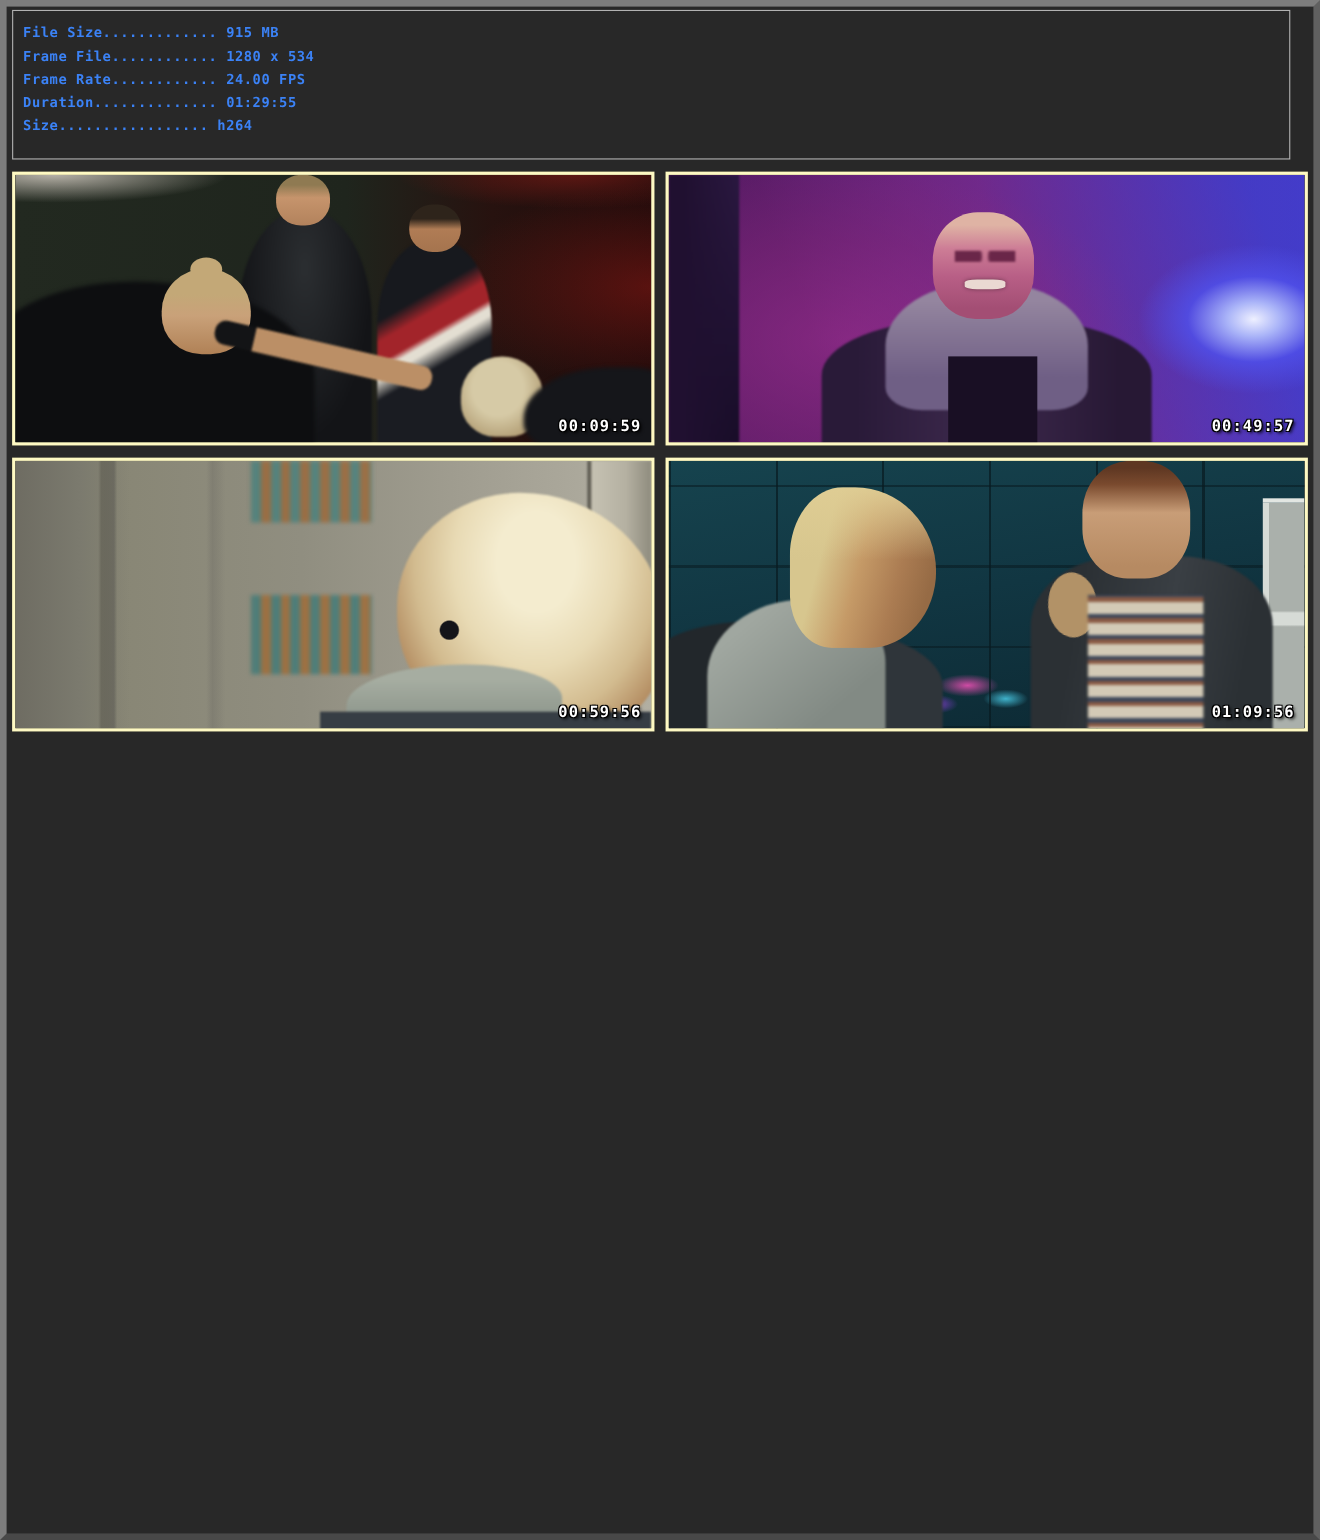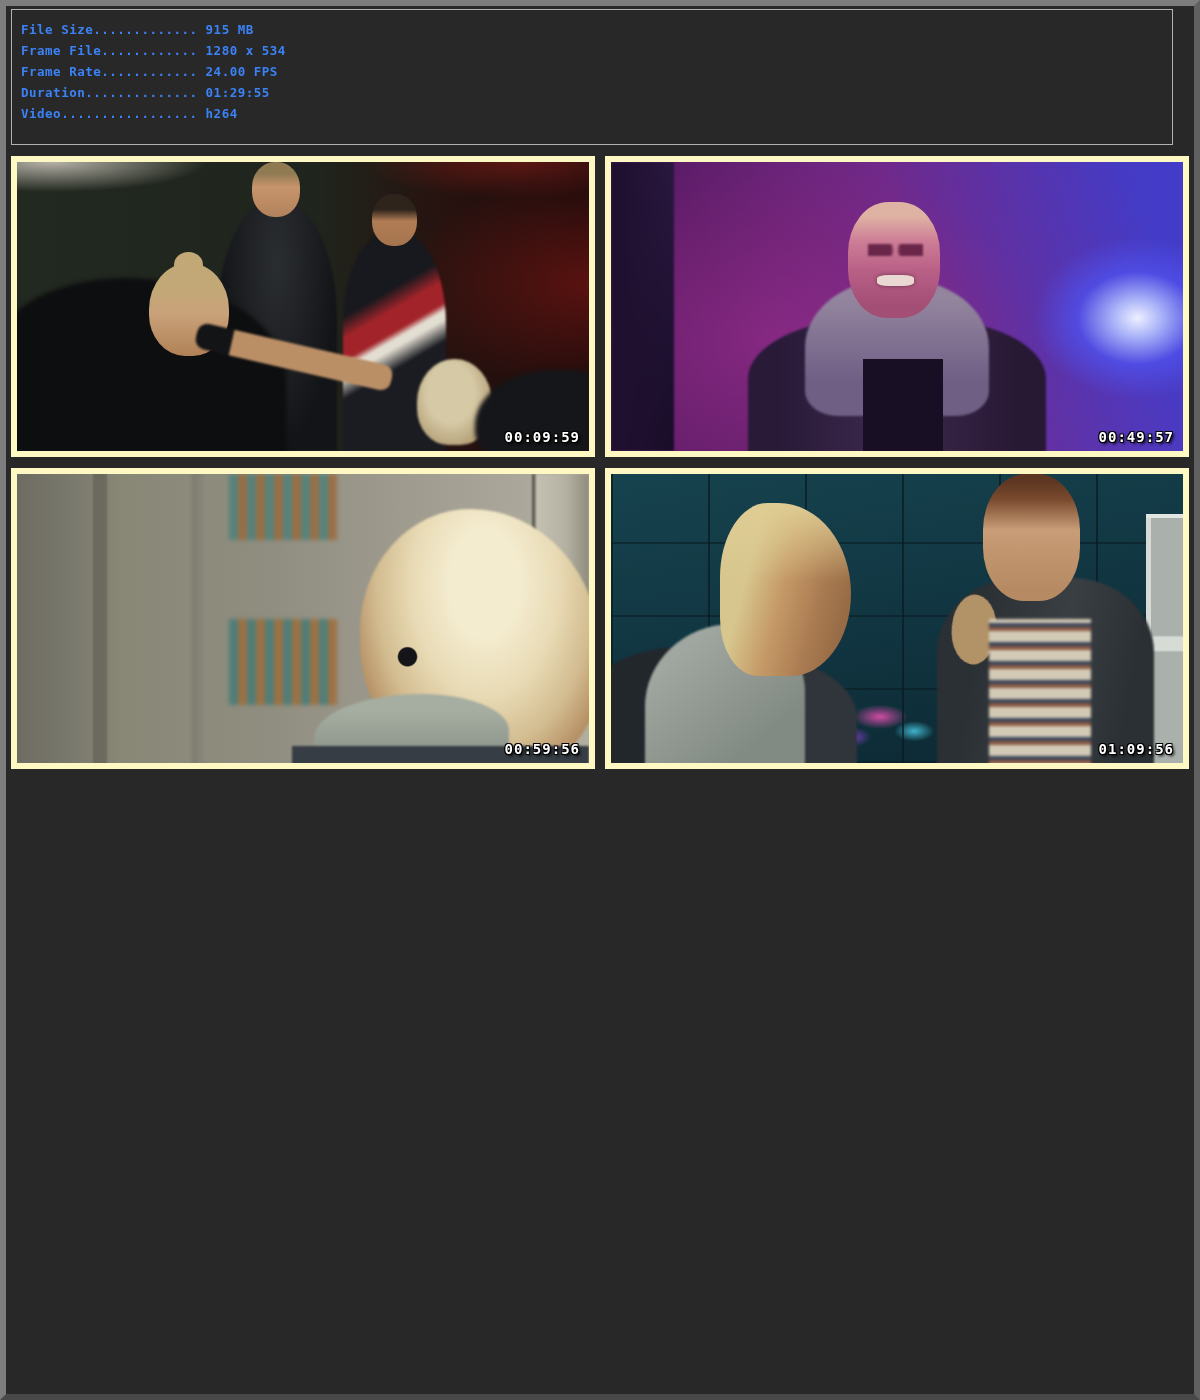--- a/index.html
+++ b/index.html
@@ -177,7 +177,7 @@
     <div class="info-row"><span>Frame File</span><span>............</span><span class="mi-value">1280 x 534</span></div>
     <div class="info-row"><span>Frame Rate</span><span>............</span><span class="mi-value">24.00 FPS</span></div>
     <div class="info-row"><span>Duration</span><span>..............</span><span class="mi-value">01:29:55</span></div>
-    <div class="info-row"><span>Video</span><span>.................</span><span class="mi-value">h264</span></div>
+    <div class="info-row"><span>Size</span><span>.................</span><span class="mi-value">h264</span></div>
   </div>
 
   <div class="grid">

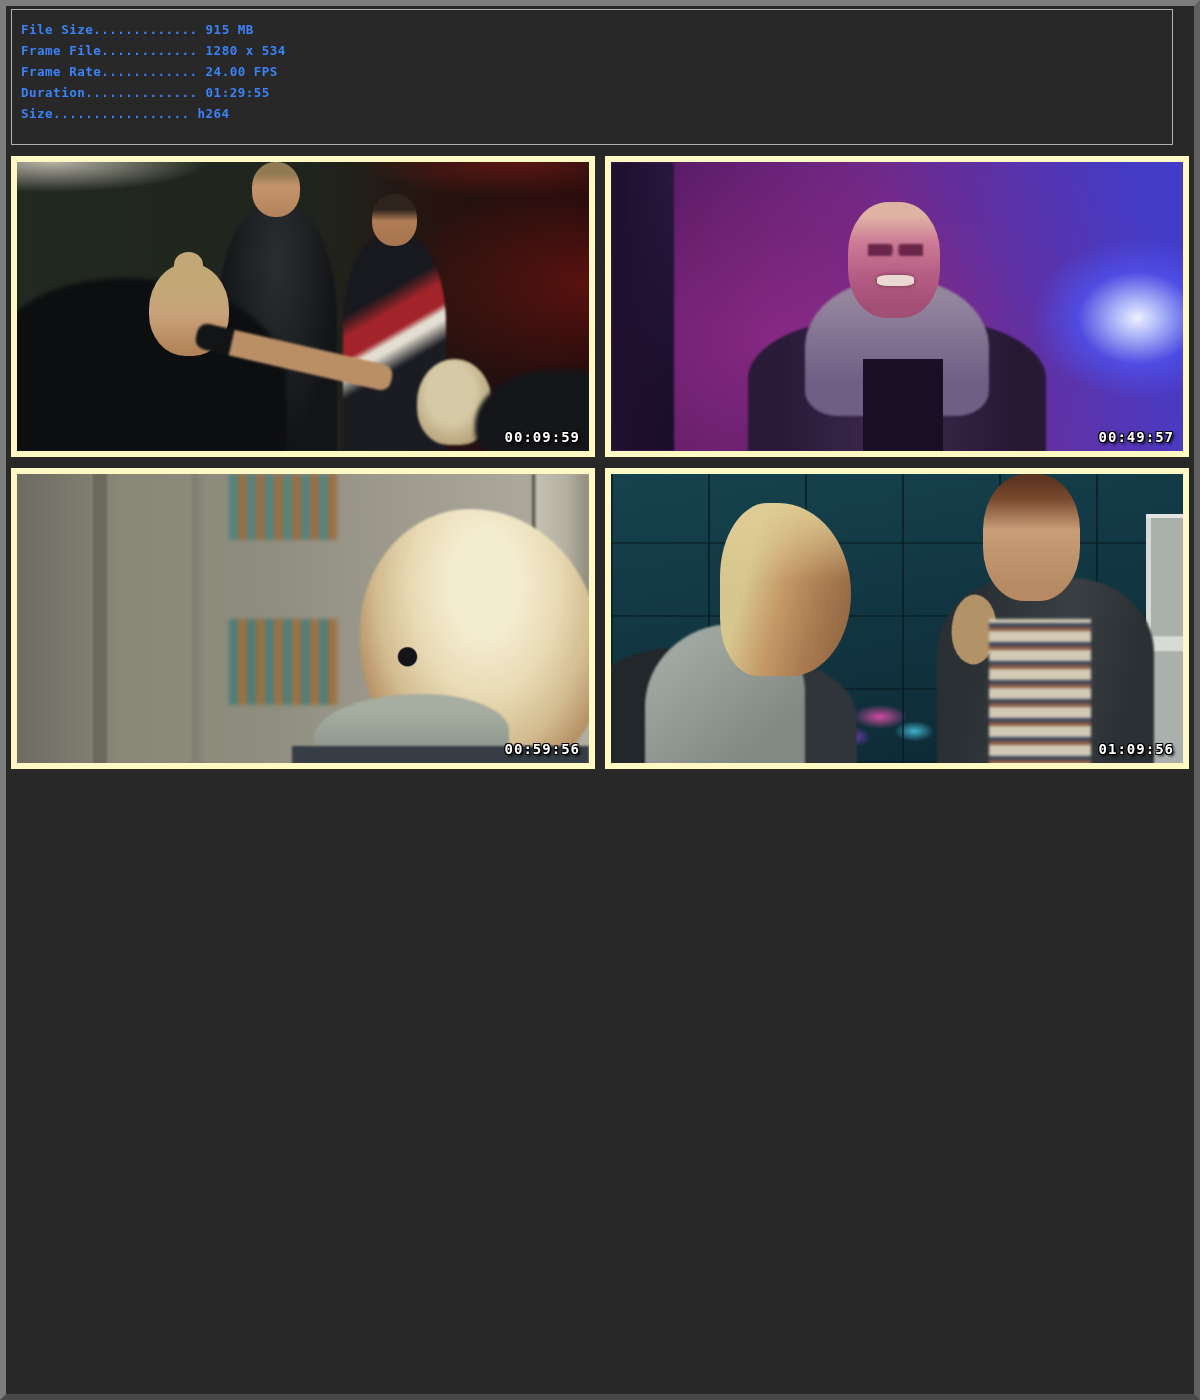--- a/index.html
+++ b/index.html
@@ -27,8 +27,8 @@
     display:grid;grid-template-columns:1fr 1fr;gap:11px 10px;margin:0 5px;
   }
   .thumb{
-    position:relative;height:301px;box-sizing:border-box;
-    border:6px solid #fef9c3;background:#000;overflow:hidden;margin:0;
+    position:relative;height:249px;box-sizing:border-box;
+    border:3px solid #fef9c3;background:#000;overflow:hidden;margin:0;
   }
   .art{position:absolute;inset:0;overflow:hidden;}
   .art i{position:absolute;display:block;}

